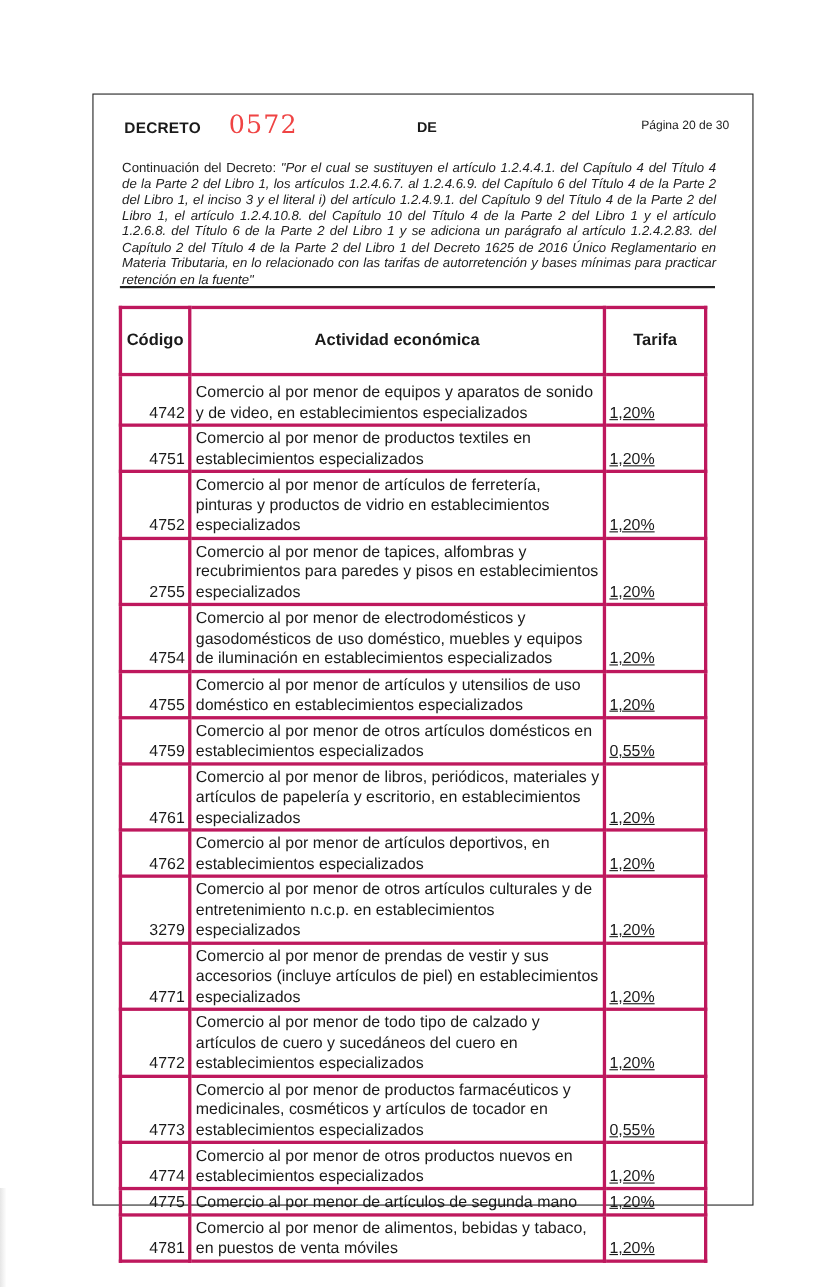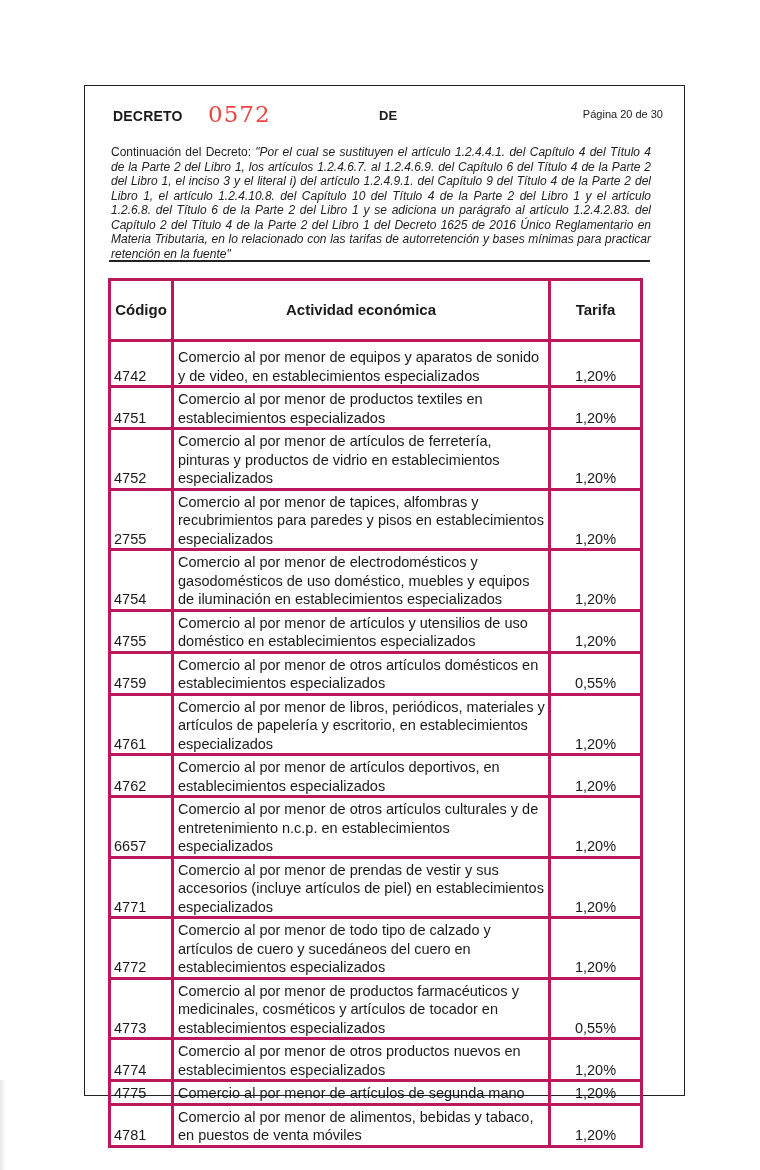--- a/index.html
+++ b/index.html
@@ -20,7 +20,7 @@
   td, th { border: 3px solid #be185d; font-size: 14.5px; padding: 0 3px; vertical-align: bottom; line-height: 18.5px; }
   th { height: 58px; vertical-align: middle; font-weight: bold; font-size: 15px; }
   col.c1 { width: 63px; } col.c2 { width: 377px; } col.c3 { width: 92px; }
-  td.code { padding-right: 3px; }
+  td.code { text-align: right; padding-right: 3px; }
   td.act { padding-left: 4px; padding-top: 2px; padding-bottom: 0; }
   td.rate { text-align: center; padding-right: 3px; }
   tr.first td.act { padding-top: 6px; }

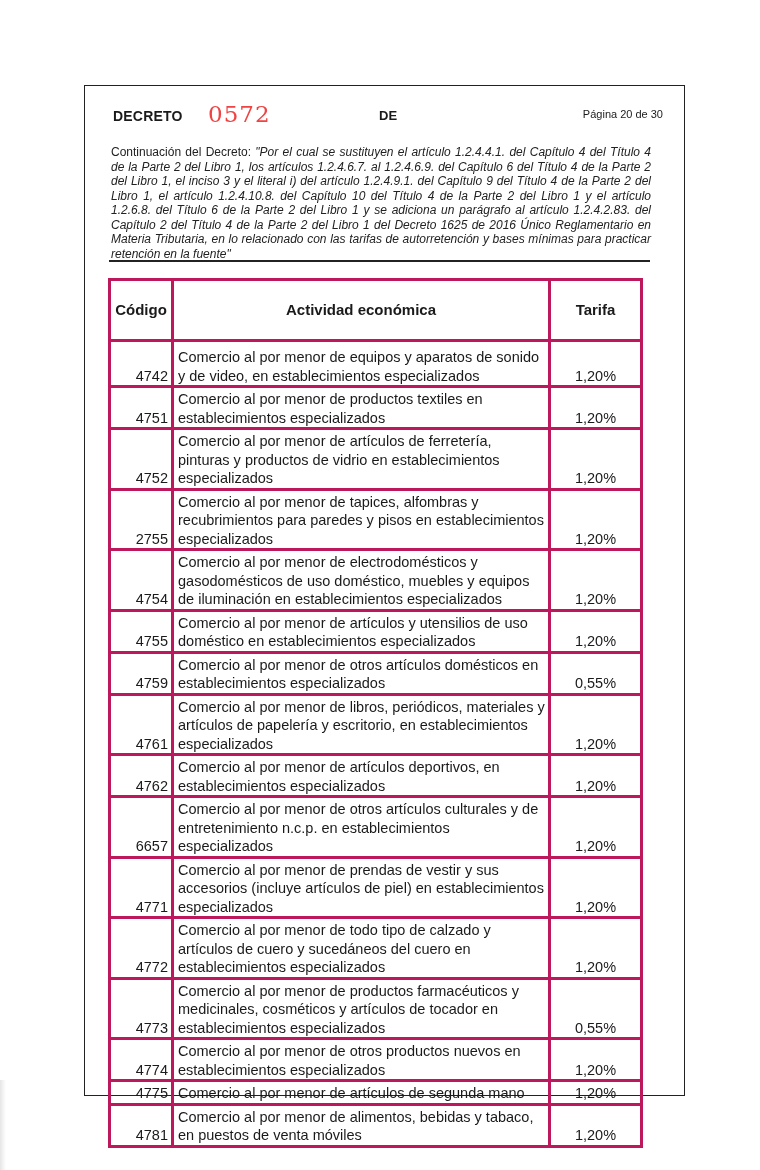--- a/index.html
+++ b/index.html
@@ -22,7 +22,7 @@
   col.c1 { width: 63px; } col.c2 { width: 377px; } col.c3 { width: 92px; }
   td.code { text-align: right; padding-right: 3px; }
   td.act { padding-left: 4px; padding-top: 2px; padding-bottom: 0; }
-  td.rate { text-align: center; padding-right: 3px; }
+  td.rate { text-align: left; padding-right: 3px; text-decoration: underline; }
   tr.first td.act { padding-top: 6px; }
   .scan { position: absolute; left: 0; top: 1080px; width: 6px; height: 90px; background: linear-gradient(to right, #e6e6e6, #fff); }
 </style>

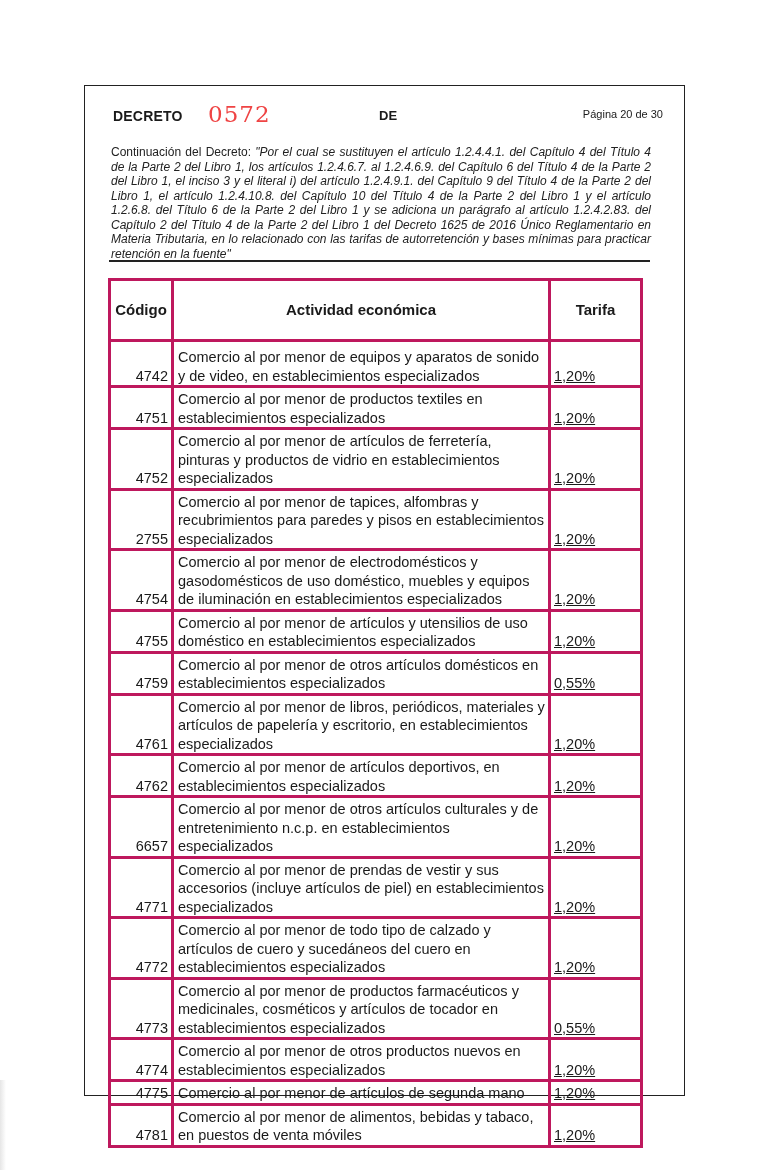--- a/index.html
+++ b/index.html
@@ -102,7 +102,7 @@
       <td class="rate">1,20%</td>
     </tr>
     <tr>
-      <td class="code">6657</td>
+      <td class="code">3279</td>
       <td class="act">Comercio al por menor de otros artículos culturales y de entretenimiento n.c.p. en establecimientos especializados</td>
       <td class="rate">1,20%</td>
     </tr>

